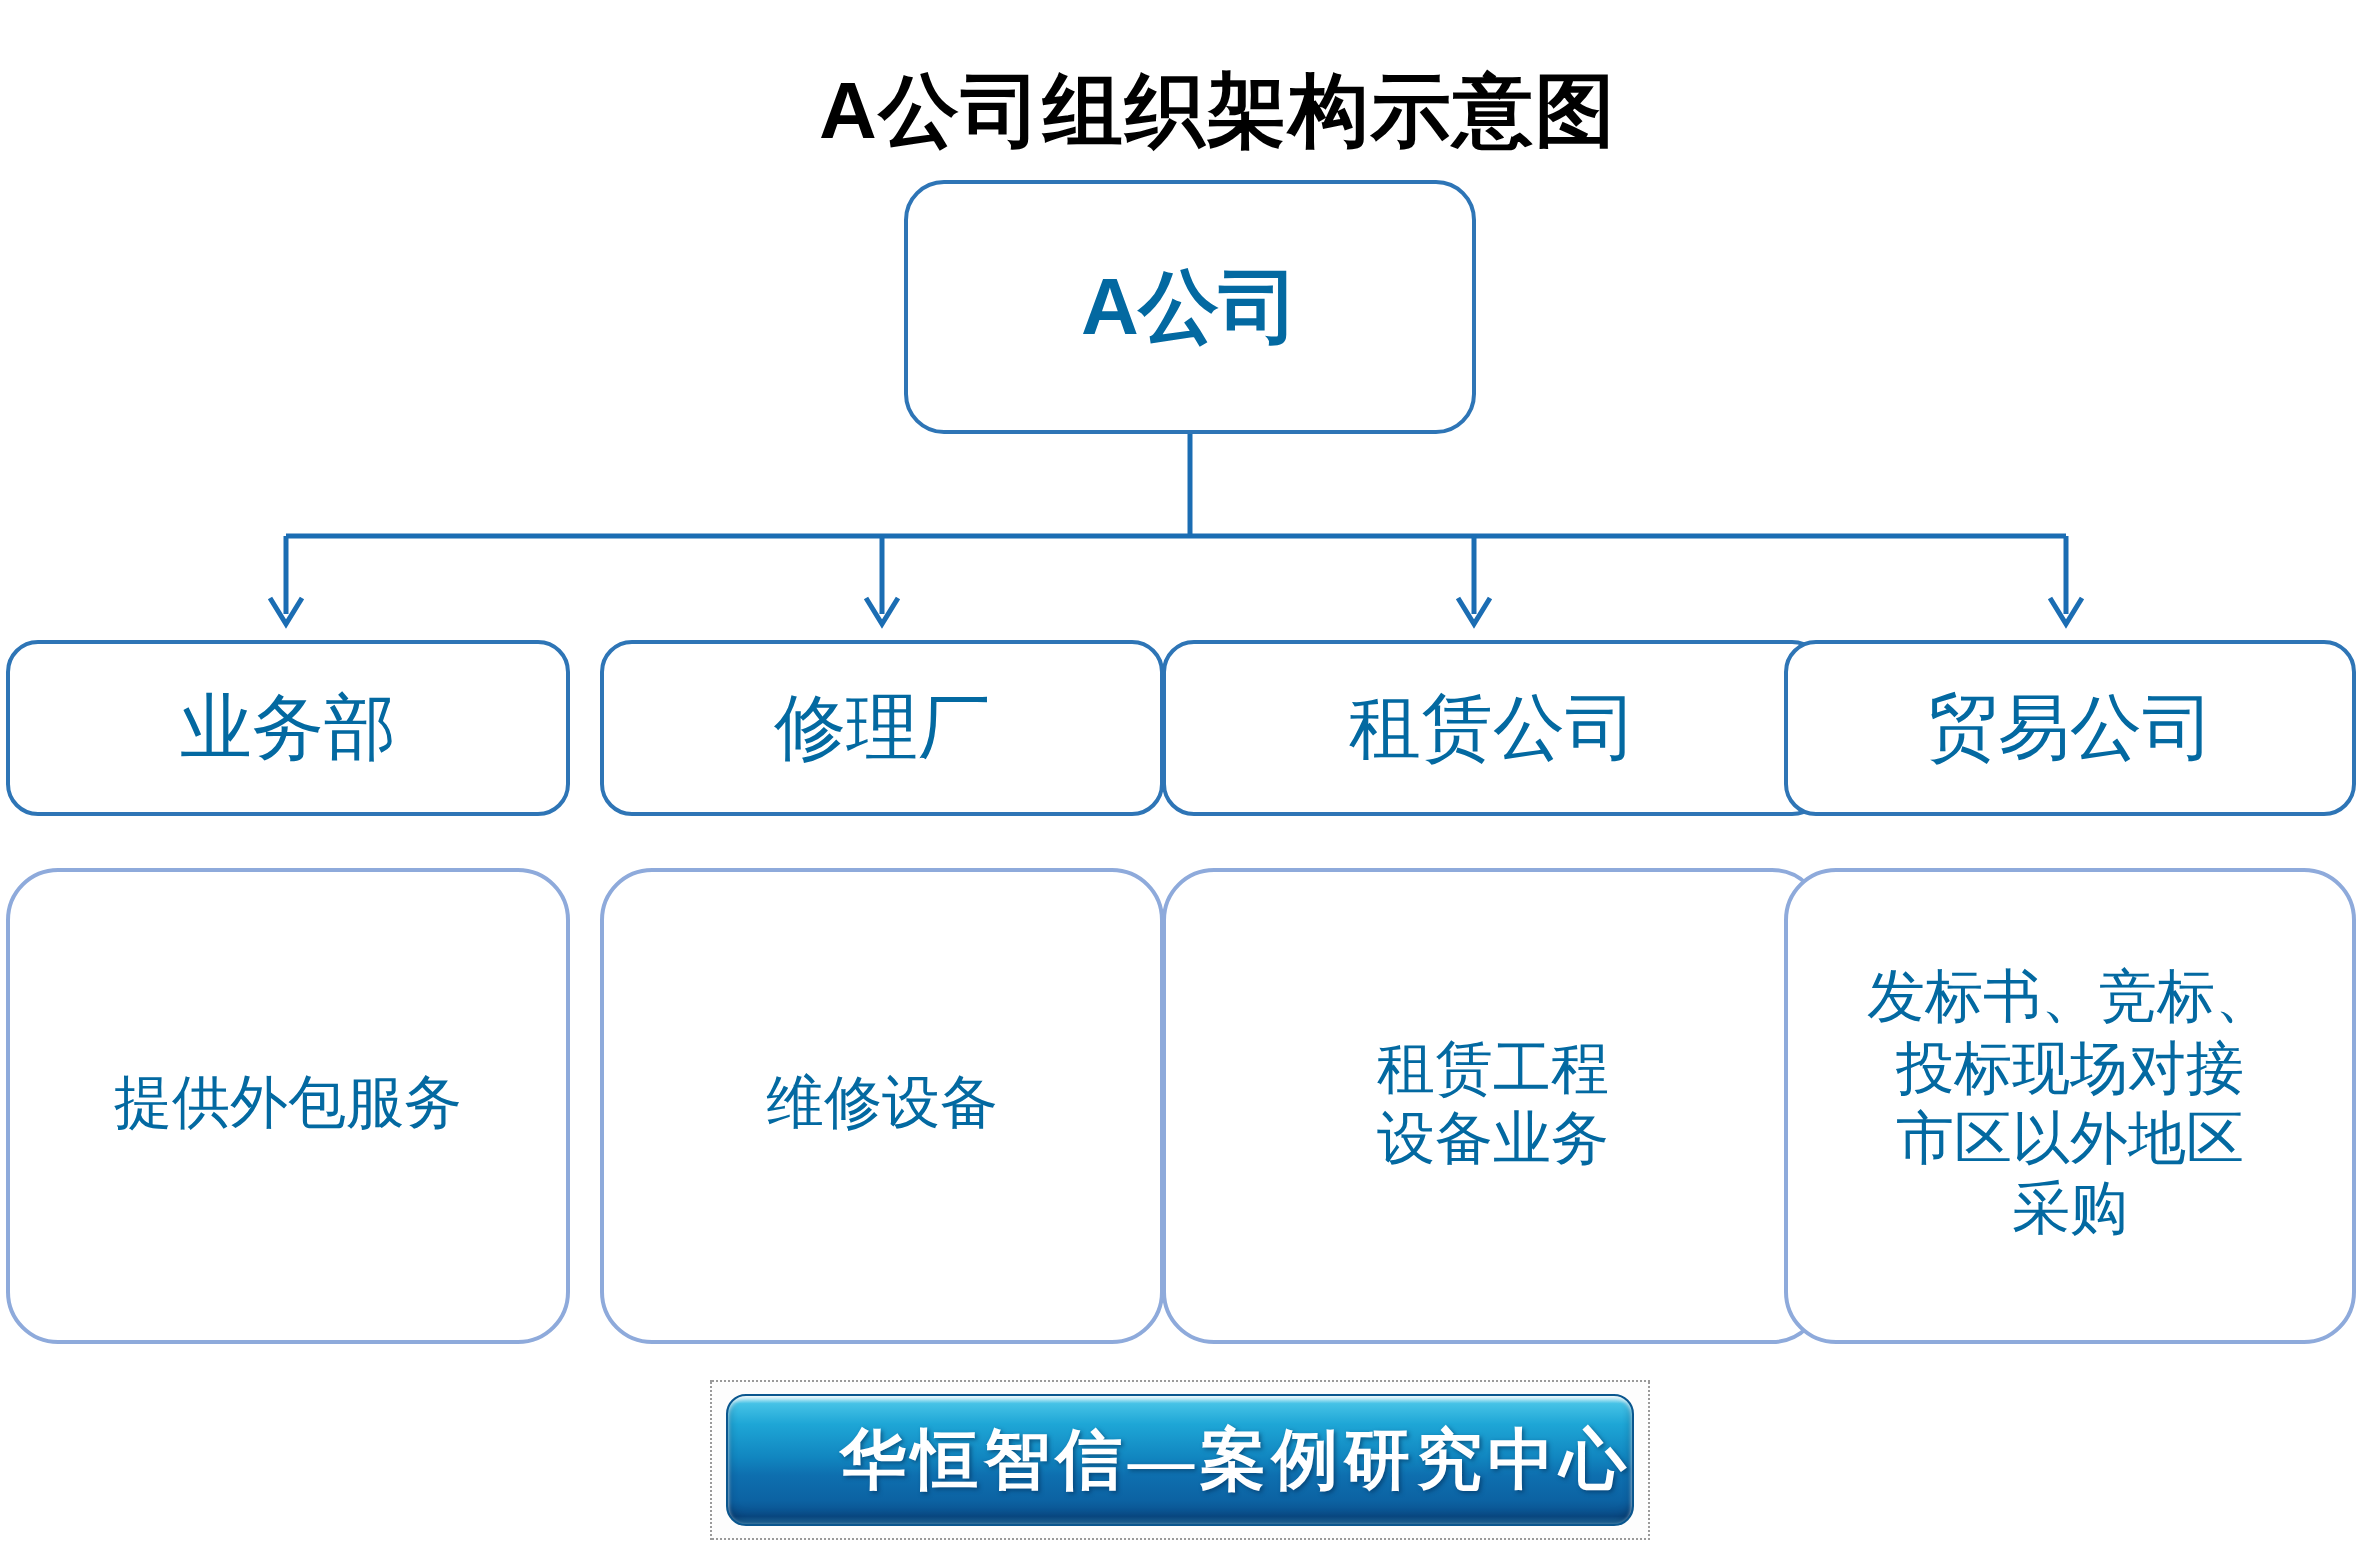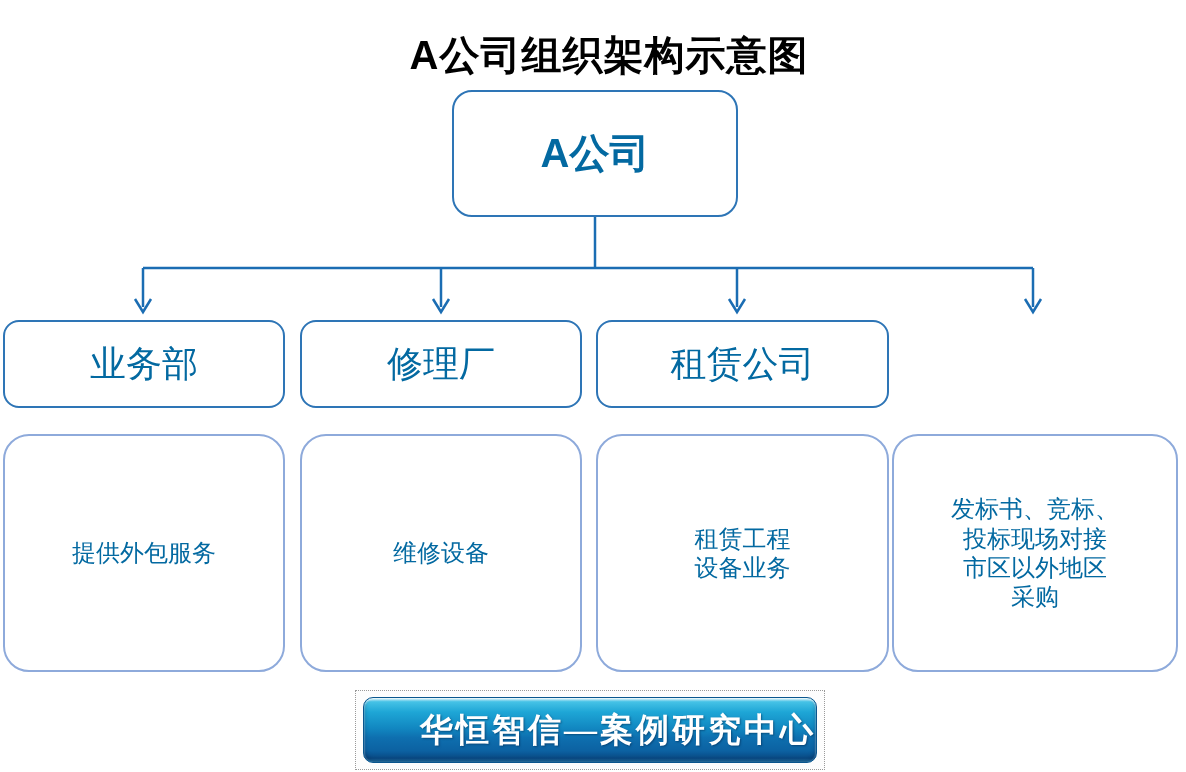--- a/index.html
+++ b/index.html
@@ -74,7 +74,7 @@
   }
   .col-0 { left: 3px;   width: 282px; }
   .col-1 { left: 300px; width: 282px; }
-  .col-2 { left: 596px; width: 293px; }
+  .col-2 { left: 581px; width: 331px; }
   .col-3 { left: 892px; width: 286px; }
 
   .banner-wrap {

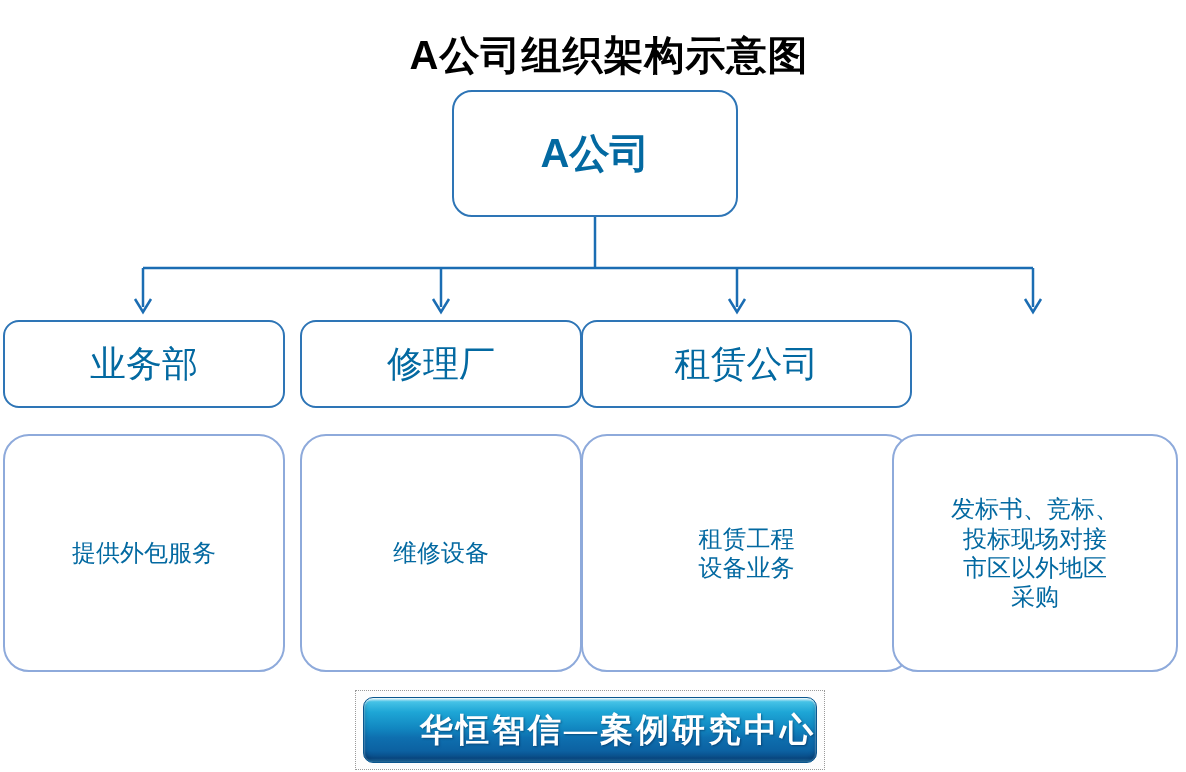--- a/index.html
+++ b/index.html
@@ -160,6 +160,9 @@
   <div class="box dept-box col-2">
     <span>租赁公司</span>
   </div>
+  <div class="box dept-box col-3">
+    <span>贸易公司</span>
+  </div>
 
   <div class="box desc-box col-0">
     <span>提供外包服务</span>

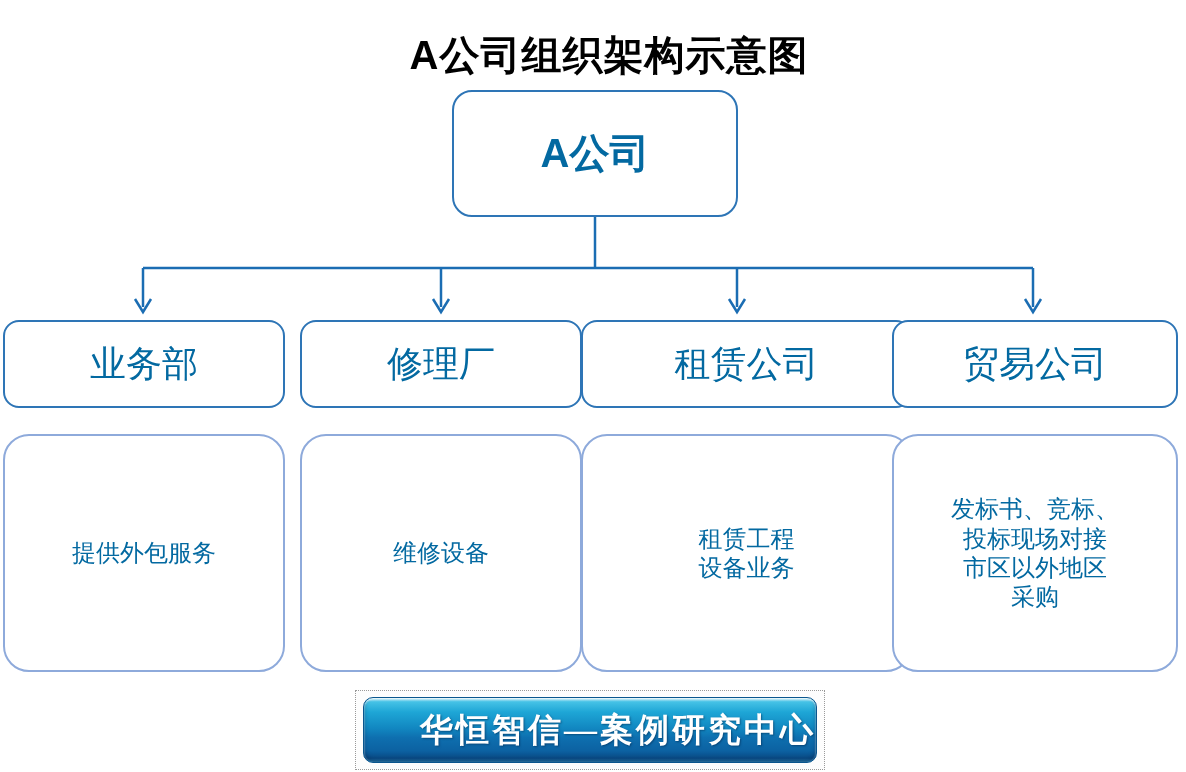--- a/index.html
+++ b/index.html
@@ -67,7 +67,7 @@
     height: 238px;
     border: 2px solid #8EAADB;
     border-radius: 26px;
-    font-size: 24px;
+    font-size: 29px;
     line-height: 1.22;
     white-space: pre-line;
     text-align: center;

